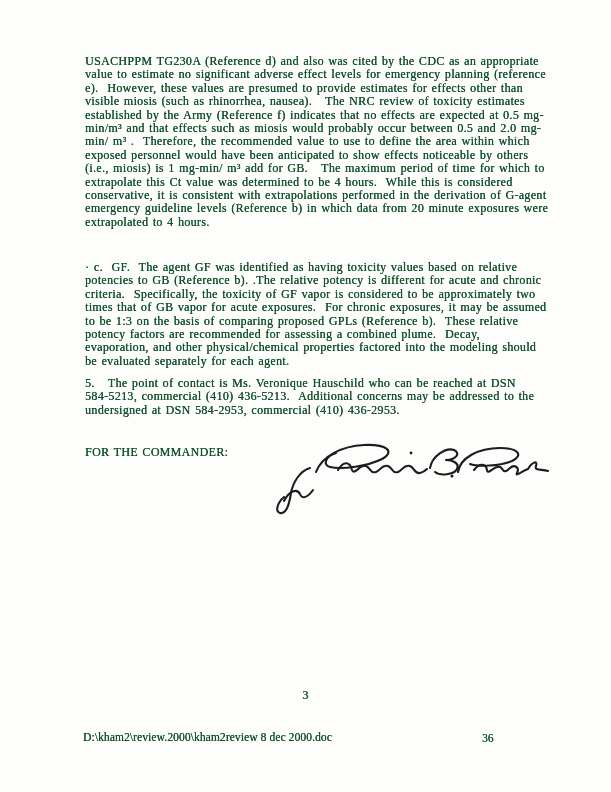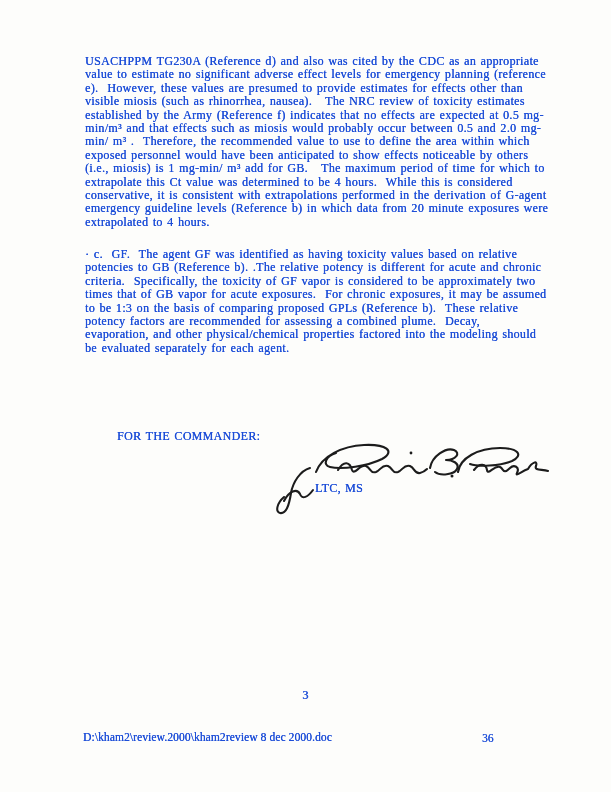--- a/index.html
+++ b/index.html
@@ -10,7 +10,7 @@
     background:#fdfdfb;
     overflow:hidden;
     font-family:"Liberation Serif","DejaVu Serif",serif;
-    color:#1d4ed8;
+    color:#14532d;
   }
   .block{
     position:absolute;

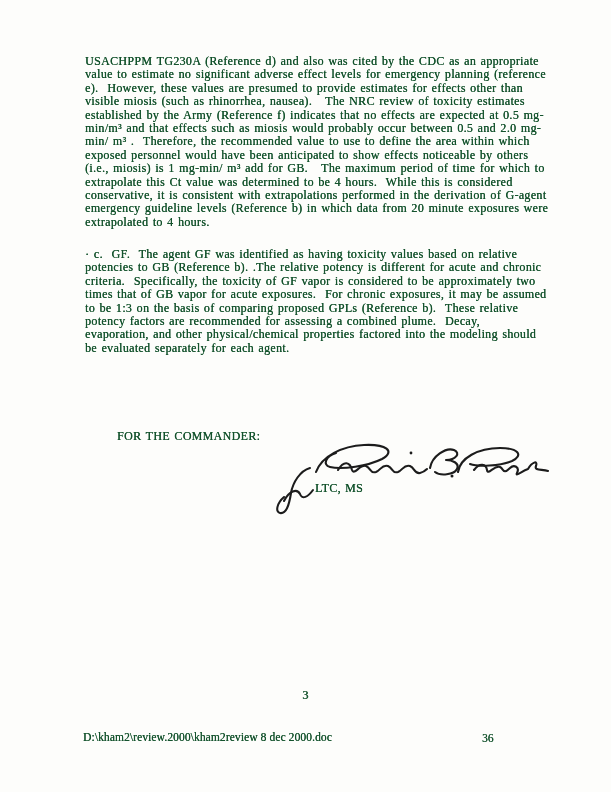--- a/index.html
+++ b/index.html
@@ -22,7 +22,7 @@
     text-shadow:0.25px 0 0 currentColor;
   }
   .para-continuation{left:85px;top:55px;}
-  .para-c{left:85px;top:248px;}
+  .para-c{left:85px;top:261px;}
   .para-5{left:85px;top:377px;}
   .commander-line{left:85px;top:430px;margin-left:32px;}
   .sig-svg{position:absolute;left:230px;top:440px;}

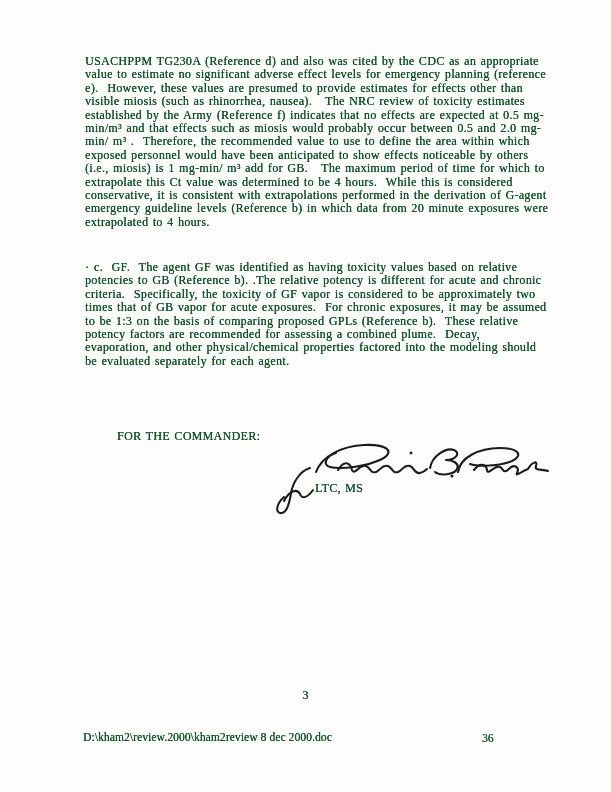--- a/index.html
+++ b/index.html
@@ -78,6 +78,9 @@
 evaporation, and other physical/chemical properties factored into the modeling should
 be evaluated separately for each agent.</div>
 
+  <div class="block para-5">5.   The point of contact is Ms. Veronique Hauschild who can be reached at DSN
+584-5213, commercial (410) 436-5213.  Additional concerns may be addressed to the
+undersigned at DSN 584-2953, commercial (410) 436-2953.</div>
 
   <div class="block commander-line">FOR THE COMMANDER:</div>
 

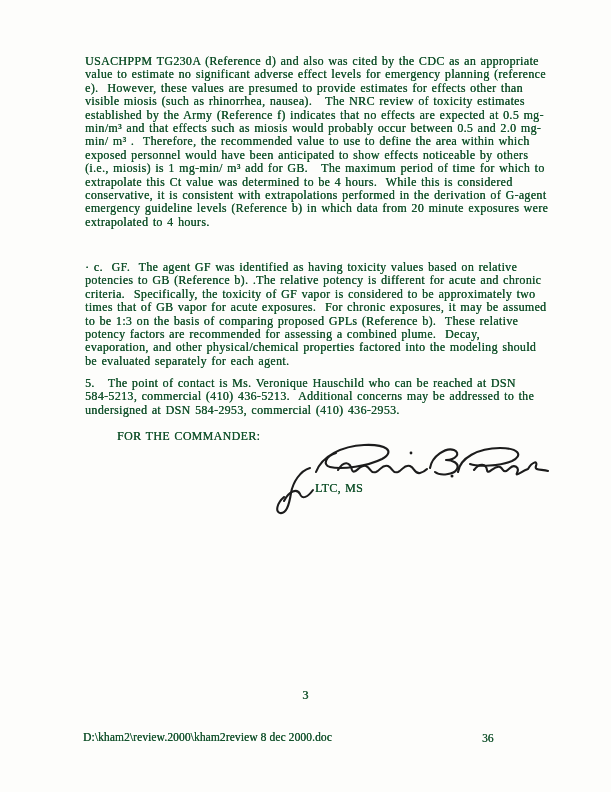--- a/index.html
+++ b/index.html
@@ -24,7 +24,7 @@
   .para-continuation{left:85px;top:55px;}
   .para-c{left:85px;top:261px;}
   .para-5{left:85px;top:377px;}
-  .commander-line{left:85px;top:430px;margin-left:32px;}
+  .commander-line{left:85px;top:446px;}
   .sig-svg{position:absolute;left:230px;top:440px;}
   .sig-block{
     position:absolute;left:315px;top:482px;

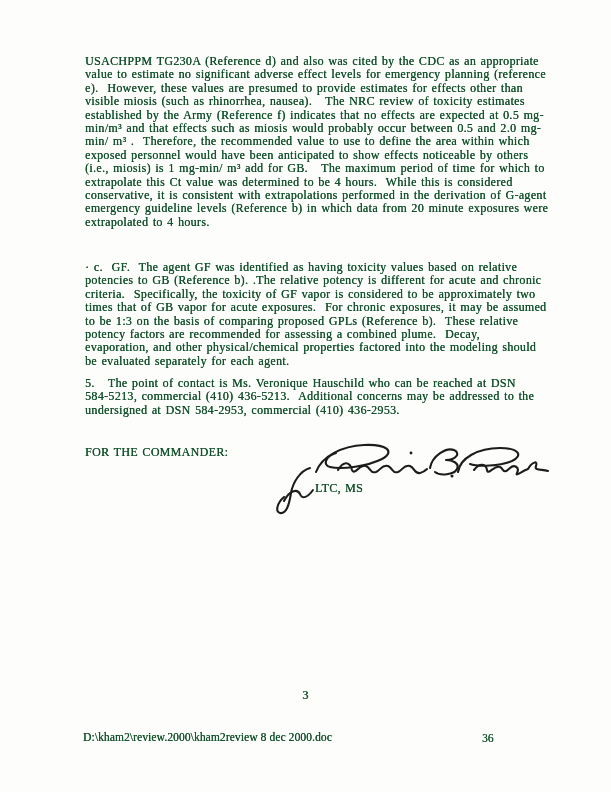--- a/index.html
+++ b/index.html
@@ -109,7 +109,6 @@
   </svg>
 
   <div class="sig-block">
-    <div class="sig-line">LTC, MS</div>
   </div>
 
   <div class="page-number">3</div>

